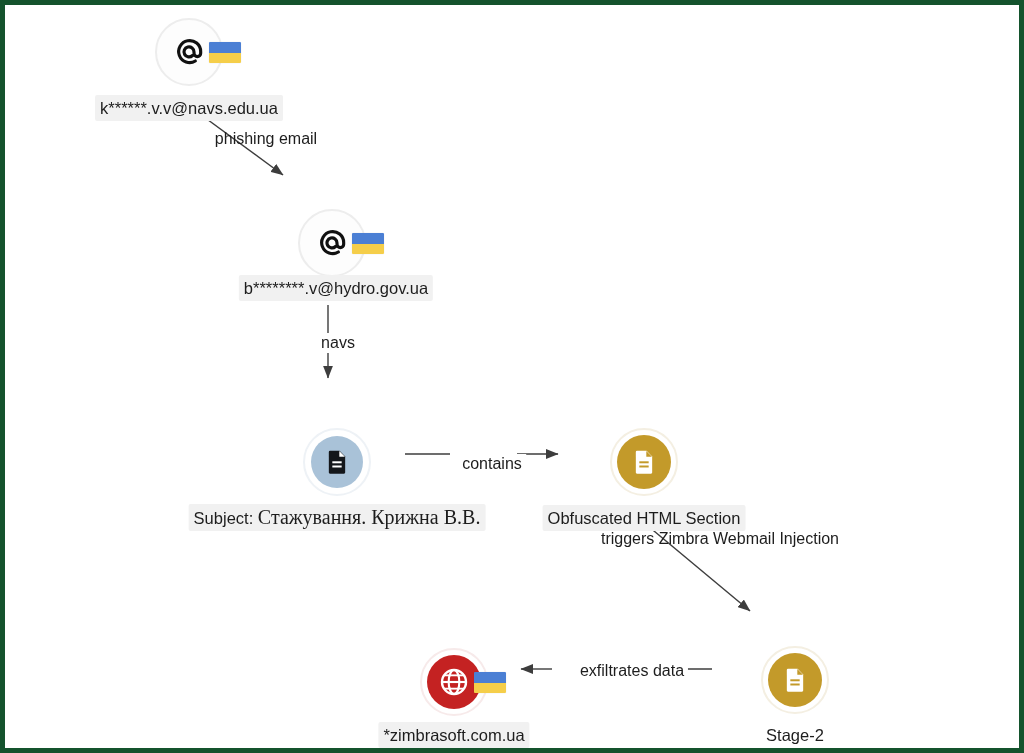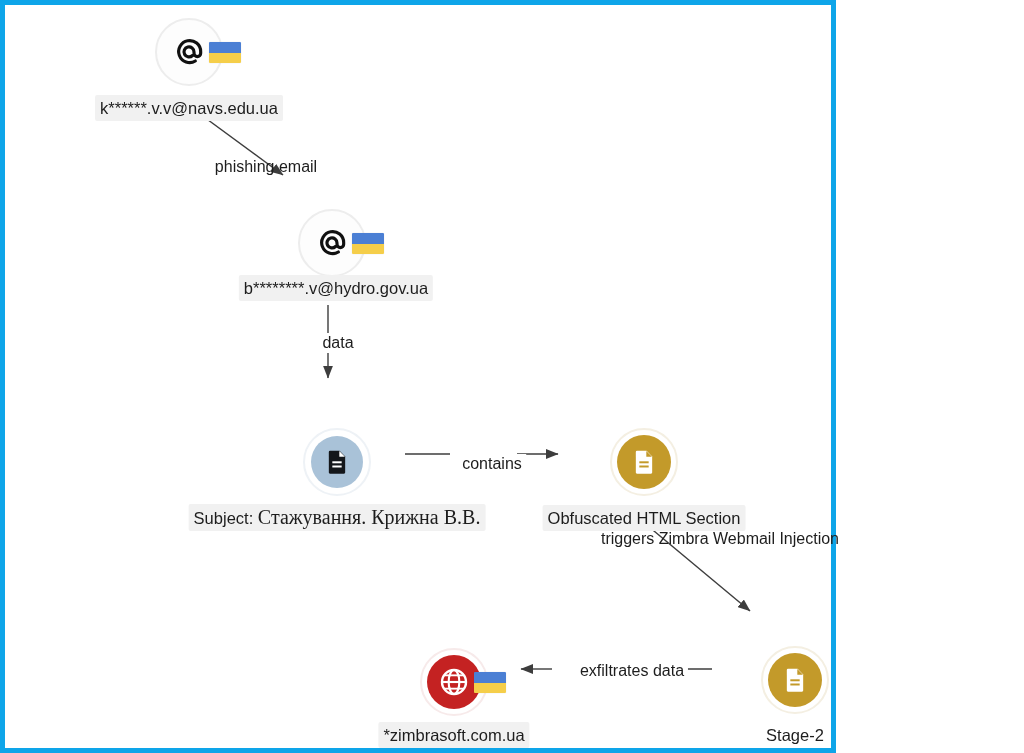--- a/index.html
+++ b/index.html
@@ -15,10 +15,10 @@
   }
   #canvas {
     position: relative;
-    width: 836px;
+    width: 1024px;
     height: 753px;
     box-sizing: border-box;
-    border: 5px solid #0ea5e9;
+    border: 5px solid #14532d;
     background: #ffffff;
   }
   #edge-layer {

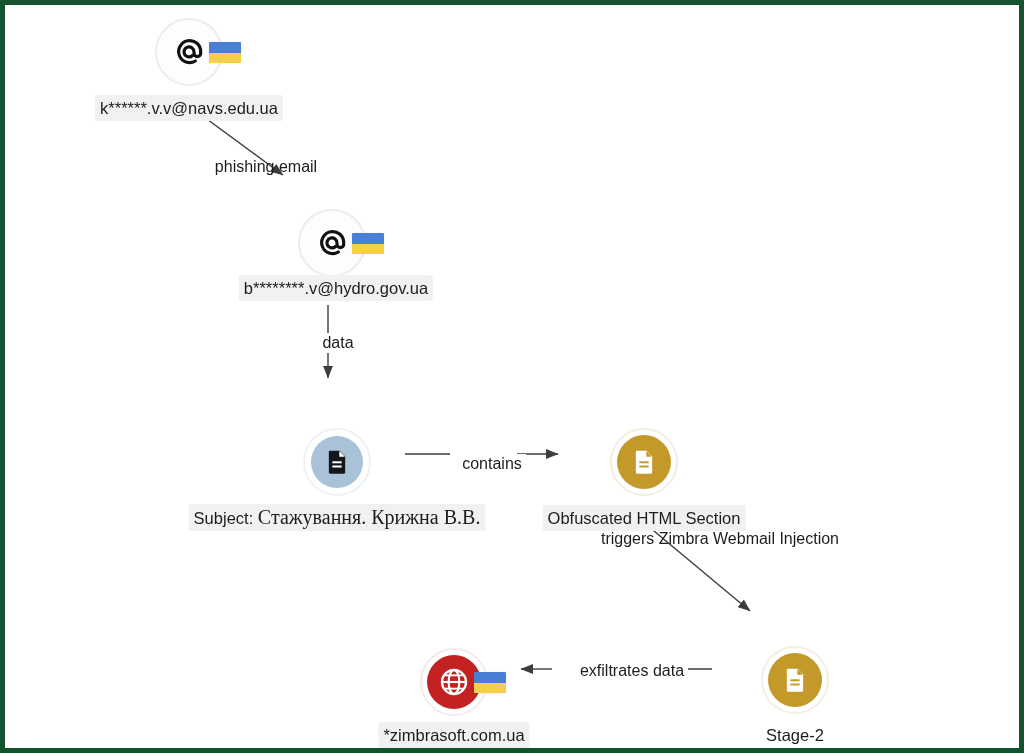--- a/index.html
+++ b/index.html
@@ -269,7 +269,7 @@
   </div>
   <div class="node-label" style="left:449px; top:717px;">*zimbrasoft.com.ua</div>
 
-  <div class="edge-label transparent-bg" style="left: 261px; top: 124px; margin-top: 28px;">phishing email</div>
+  <div class="edge-label transparent-bg" style="left: 261px; top: 124px;">phishing email</div>
 
   <div class="edge-label" style="left: 333px; top: 328px;">data</div>
 

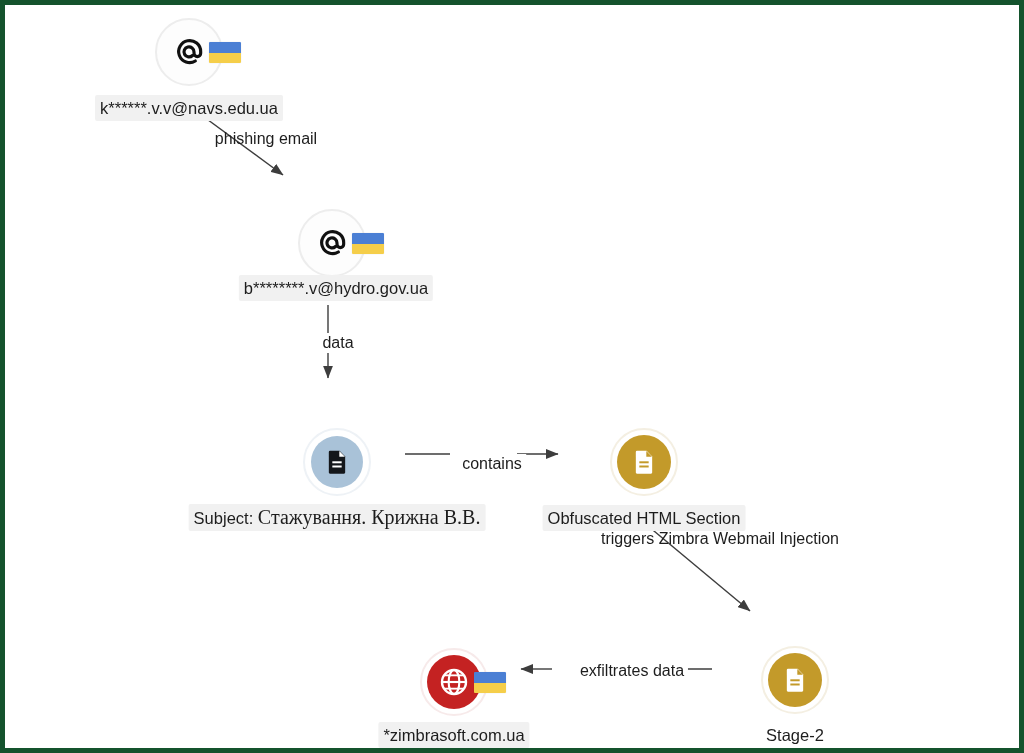--- a/index.html
+++ b/index.html
@@ -271,7 +271,7 @@
 
   <div class="edge-label transparent-bg" style="left: 261px; top: 124px;">phishing email</div>
 
-  <div class="edge-label" style="left: 333px; top: 328px;">data</div>
+  <div class="edge-label" style="left: 333px; top: 328px;">navs</div>
 
   <div class="edge-label" style="left: 487px; top: 439px; margin-top: 10px;">contains</div>
 

